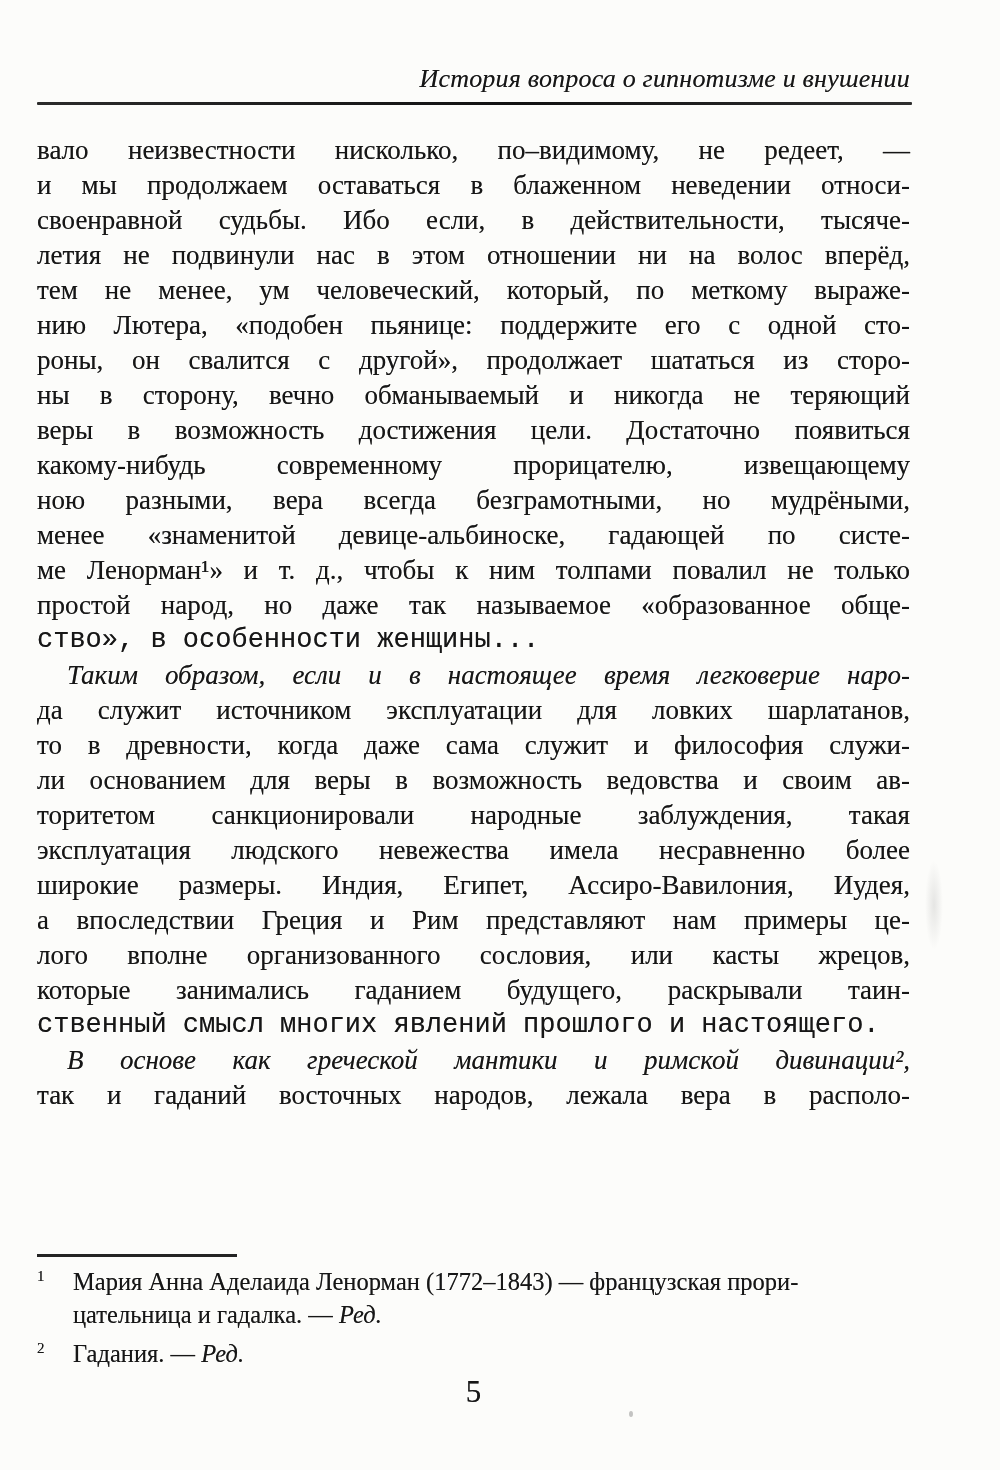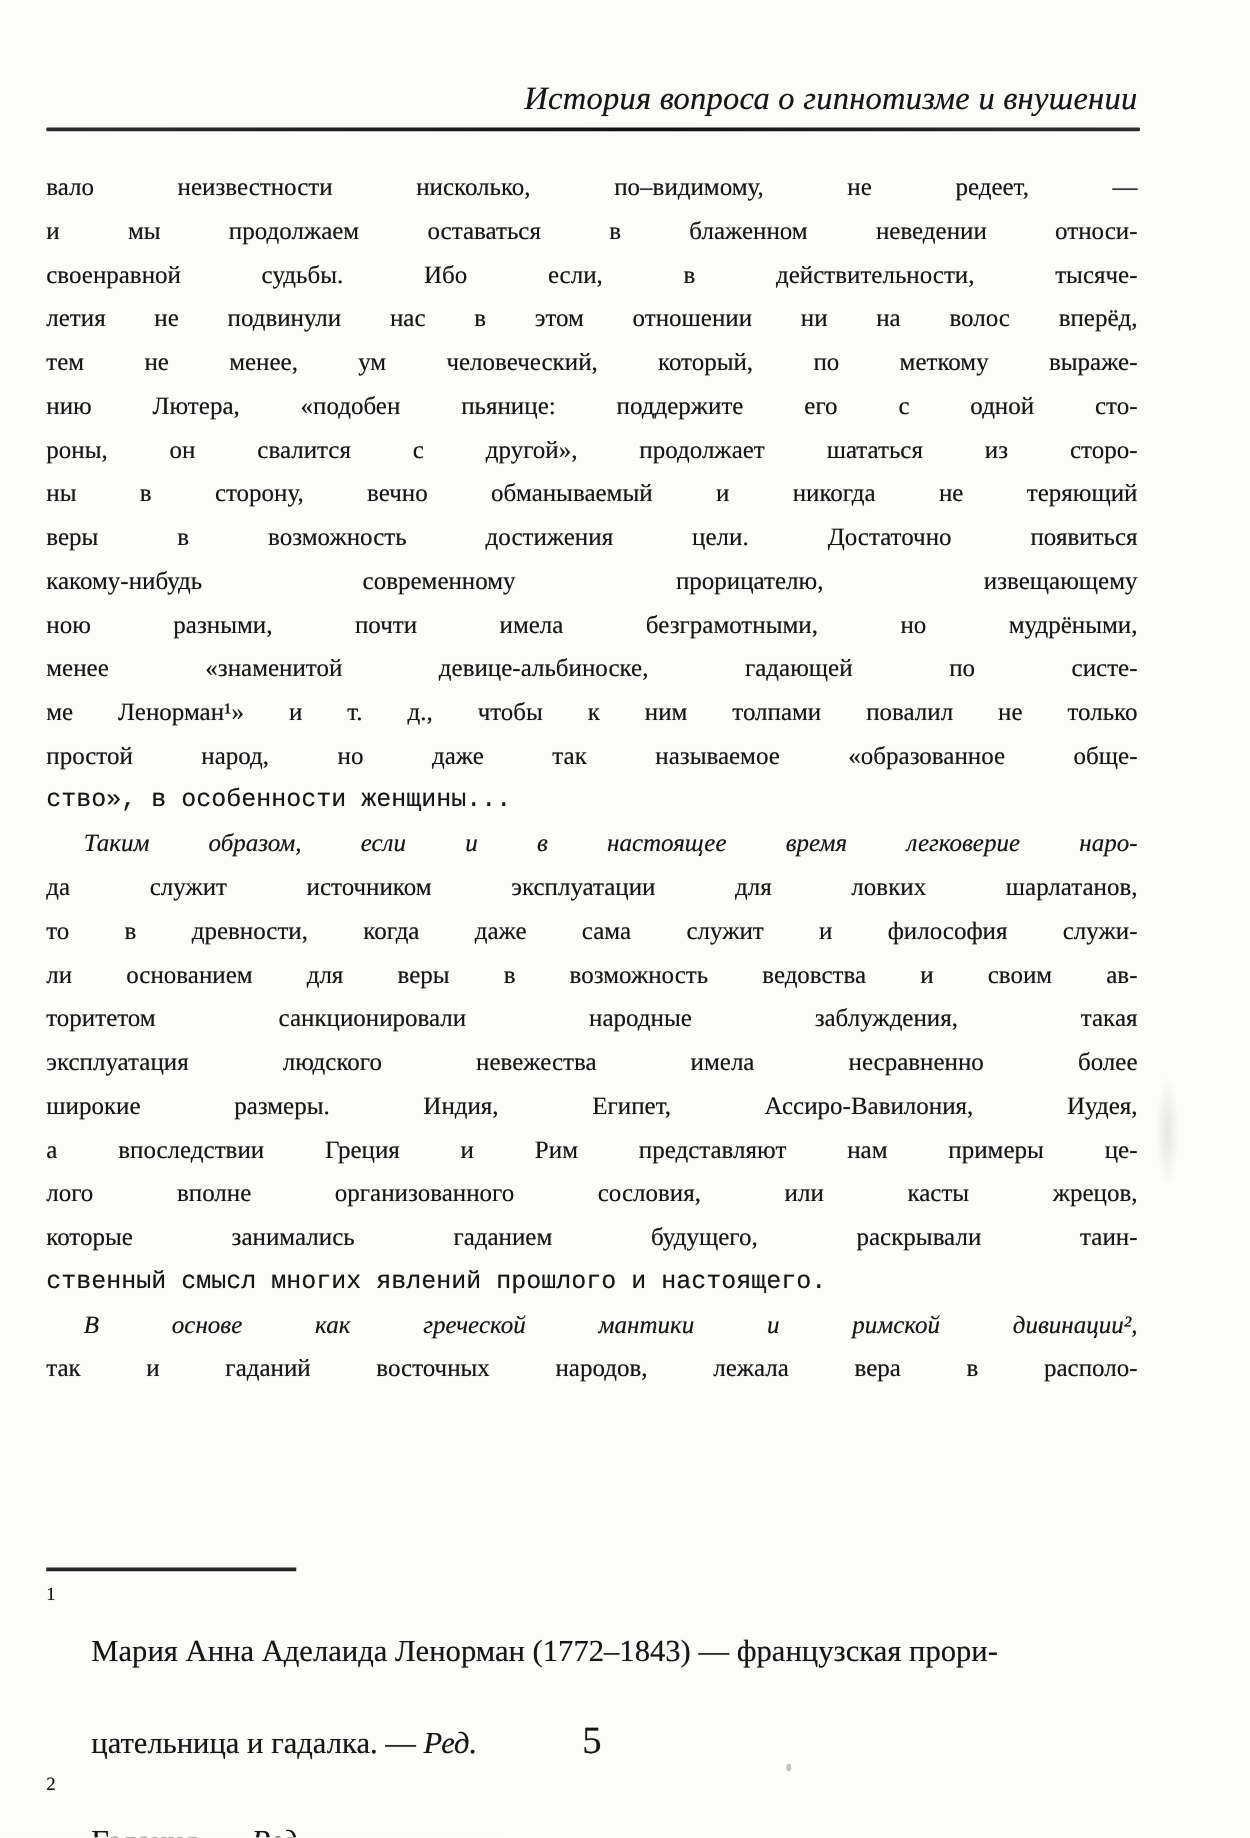--- a/index.html
+++ b/index.html
@@ -42,7 +42,7 @@
     top: 133px;
     left: 37px;
     width: 873px;
-    font-size: 20px;
+    font-size: 27px;
   }
   .line {
     line-height: 35px;

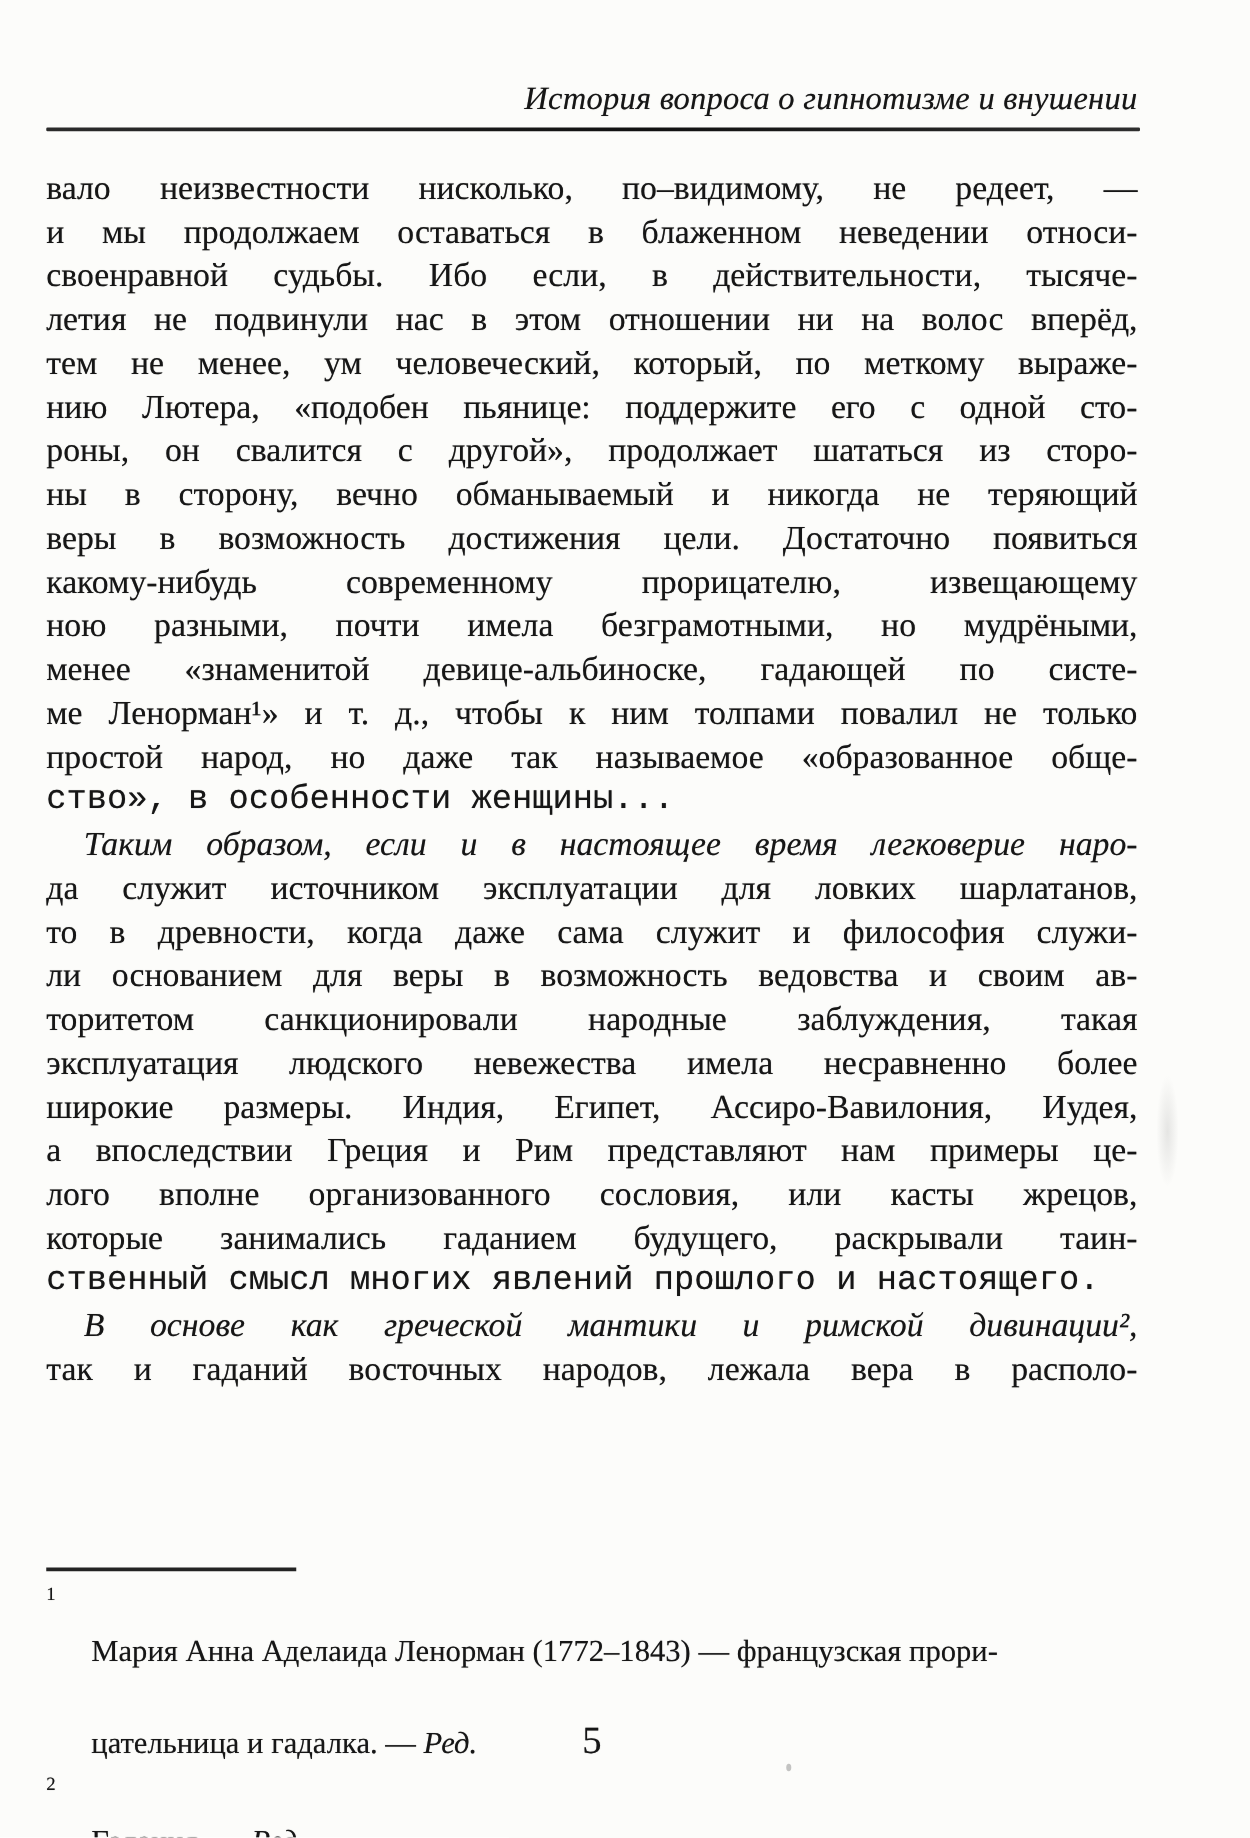--- a/index.html
+++ b/index.html
@@ -124,7 +124,7 @@
       <div class="line">ны в сторону, вечно обманываемый и никогда не теряющий</div>
       <div class="line">веры в возможность достижения цели. Достаточно появиться</div>
       <div class="line">какому-нибудь современному прорицателю, извещающему</div>
-      <div class="line">ною разными, почти имела безграмотными, но мудрёными,</div>
+      <div class="line">ною разными, вера всегда безграмотными, но мудрёными,</div>
       <div class="line">менее «знаменитой девице-альбиноске, гадающей по систе-</div>
       <div class="line">ме Ленорман¹» и т. д., чтобы к ним толпами повалил не только</div>
       <div class="line">простой народ, но даже так называемое «образованное обще-</div>

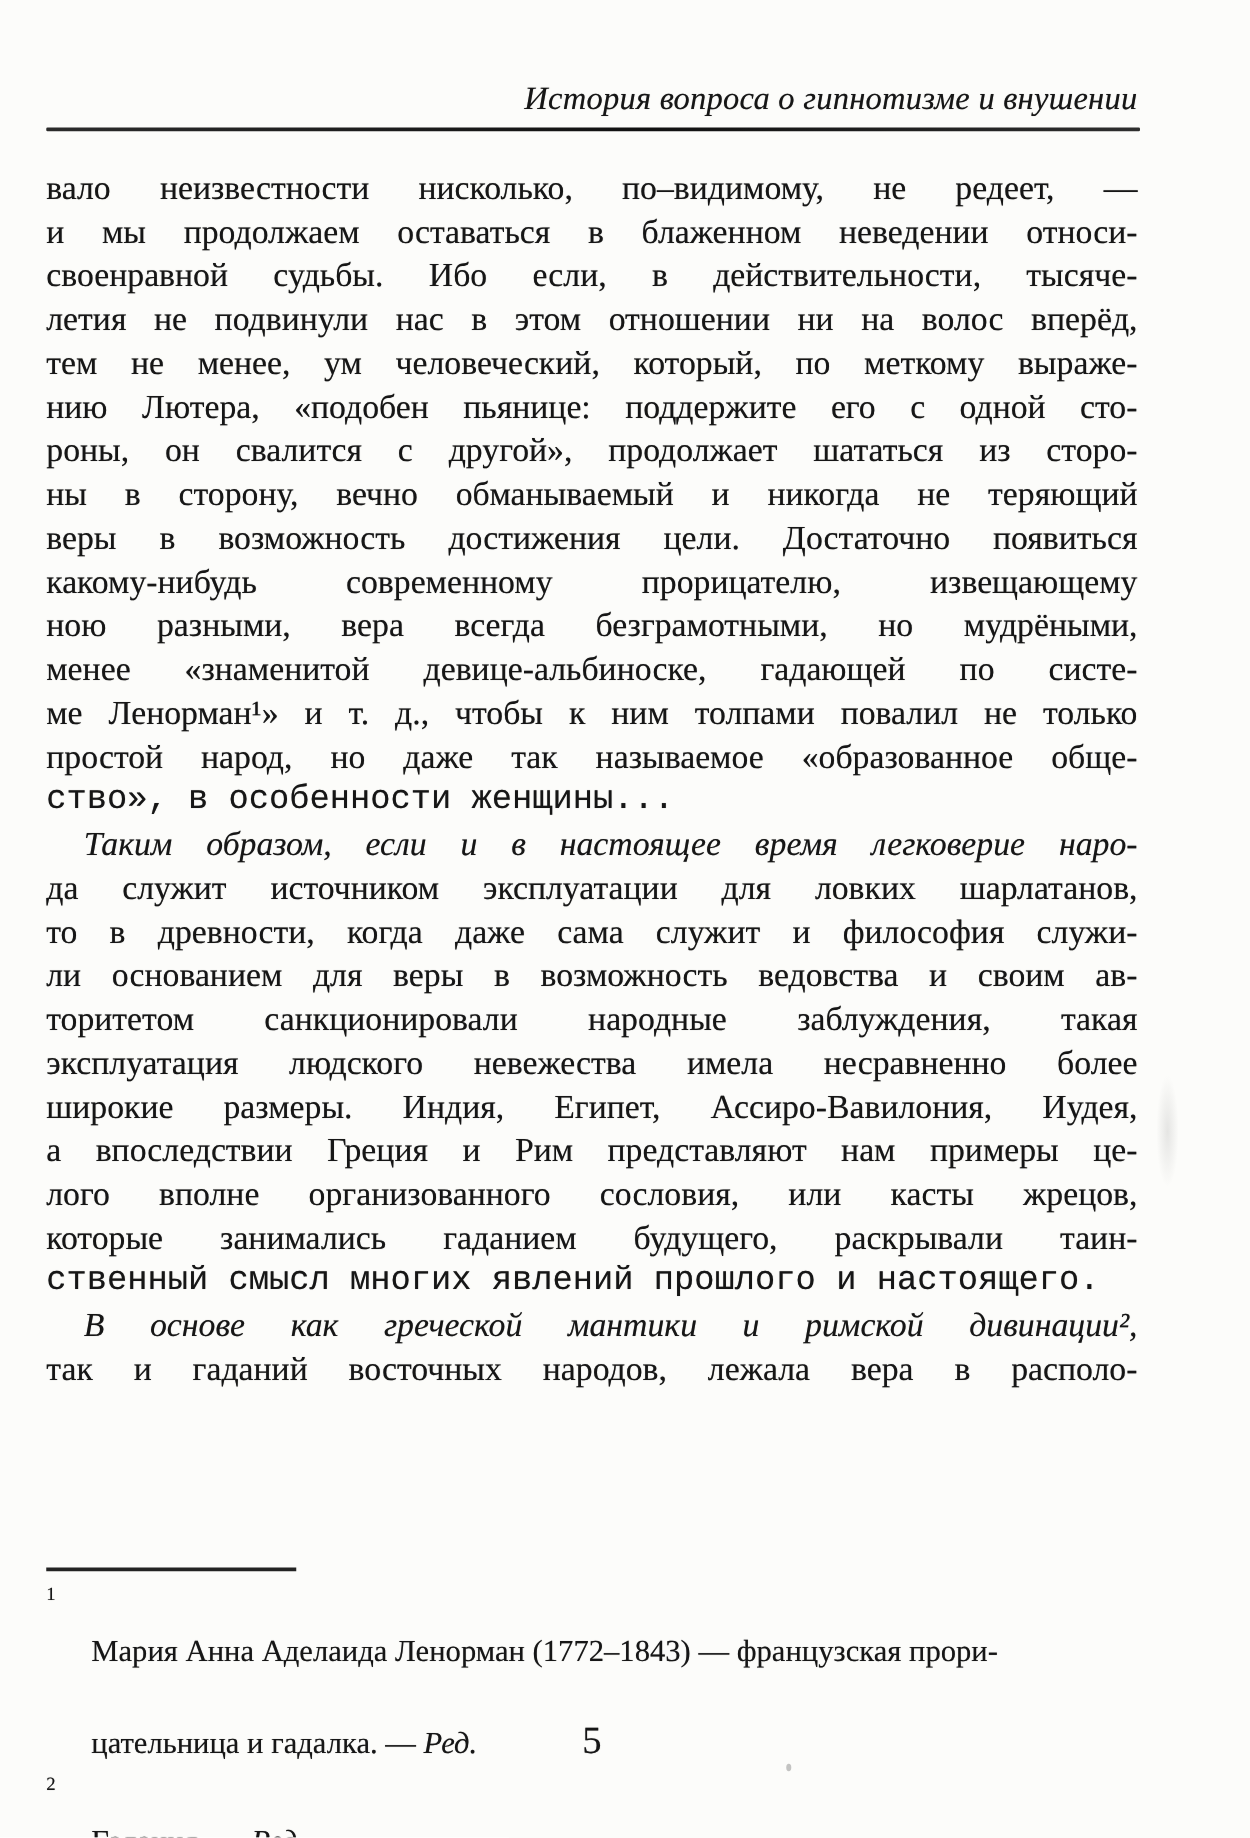--- a/index.html
+++ b/index.html
@@ -74,7 +74,7 @@
     line-height: 20px;
   }
   .fn-text { flex: 1; }
-  .fn-line { line-height: 33px; margin-top: 40px; }
+  .fn-line { line-height: 33px; }
   .fn-line .it { font-style: italic; }
   .page-number {
     position: absolute;

